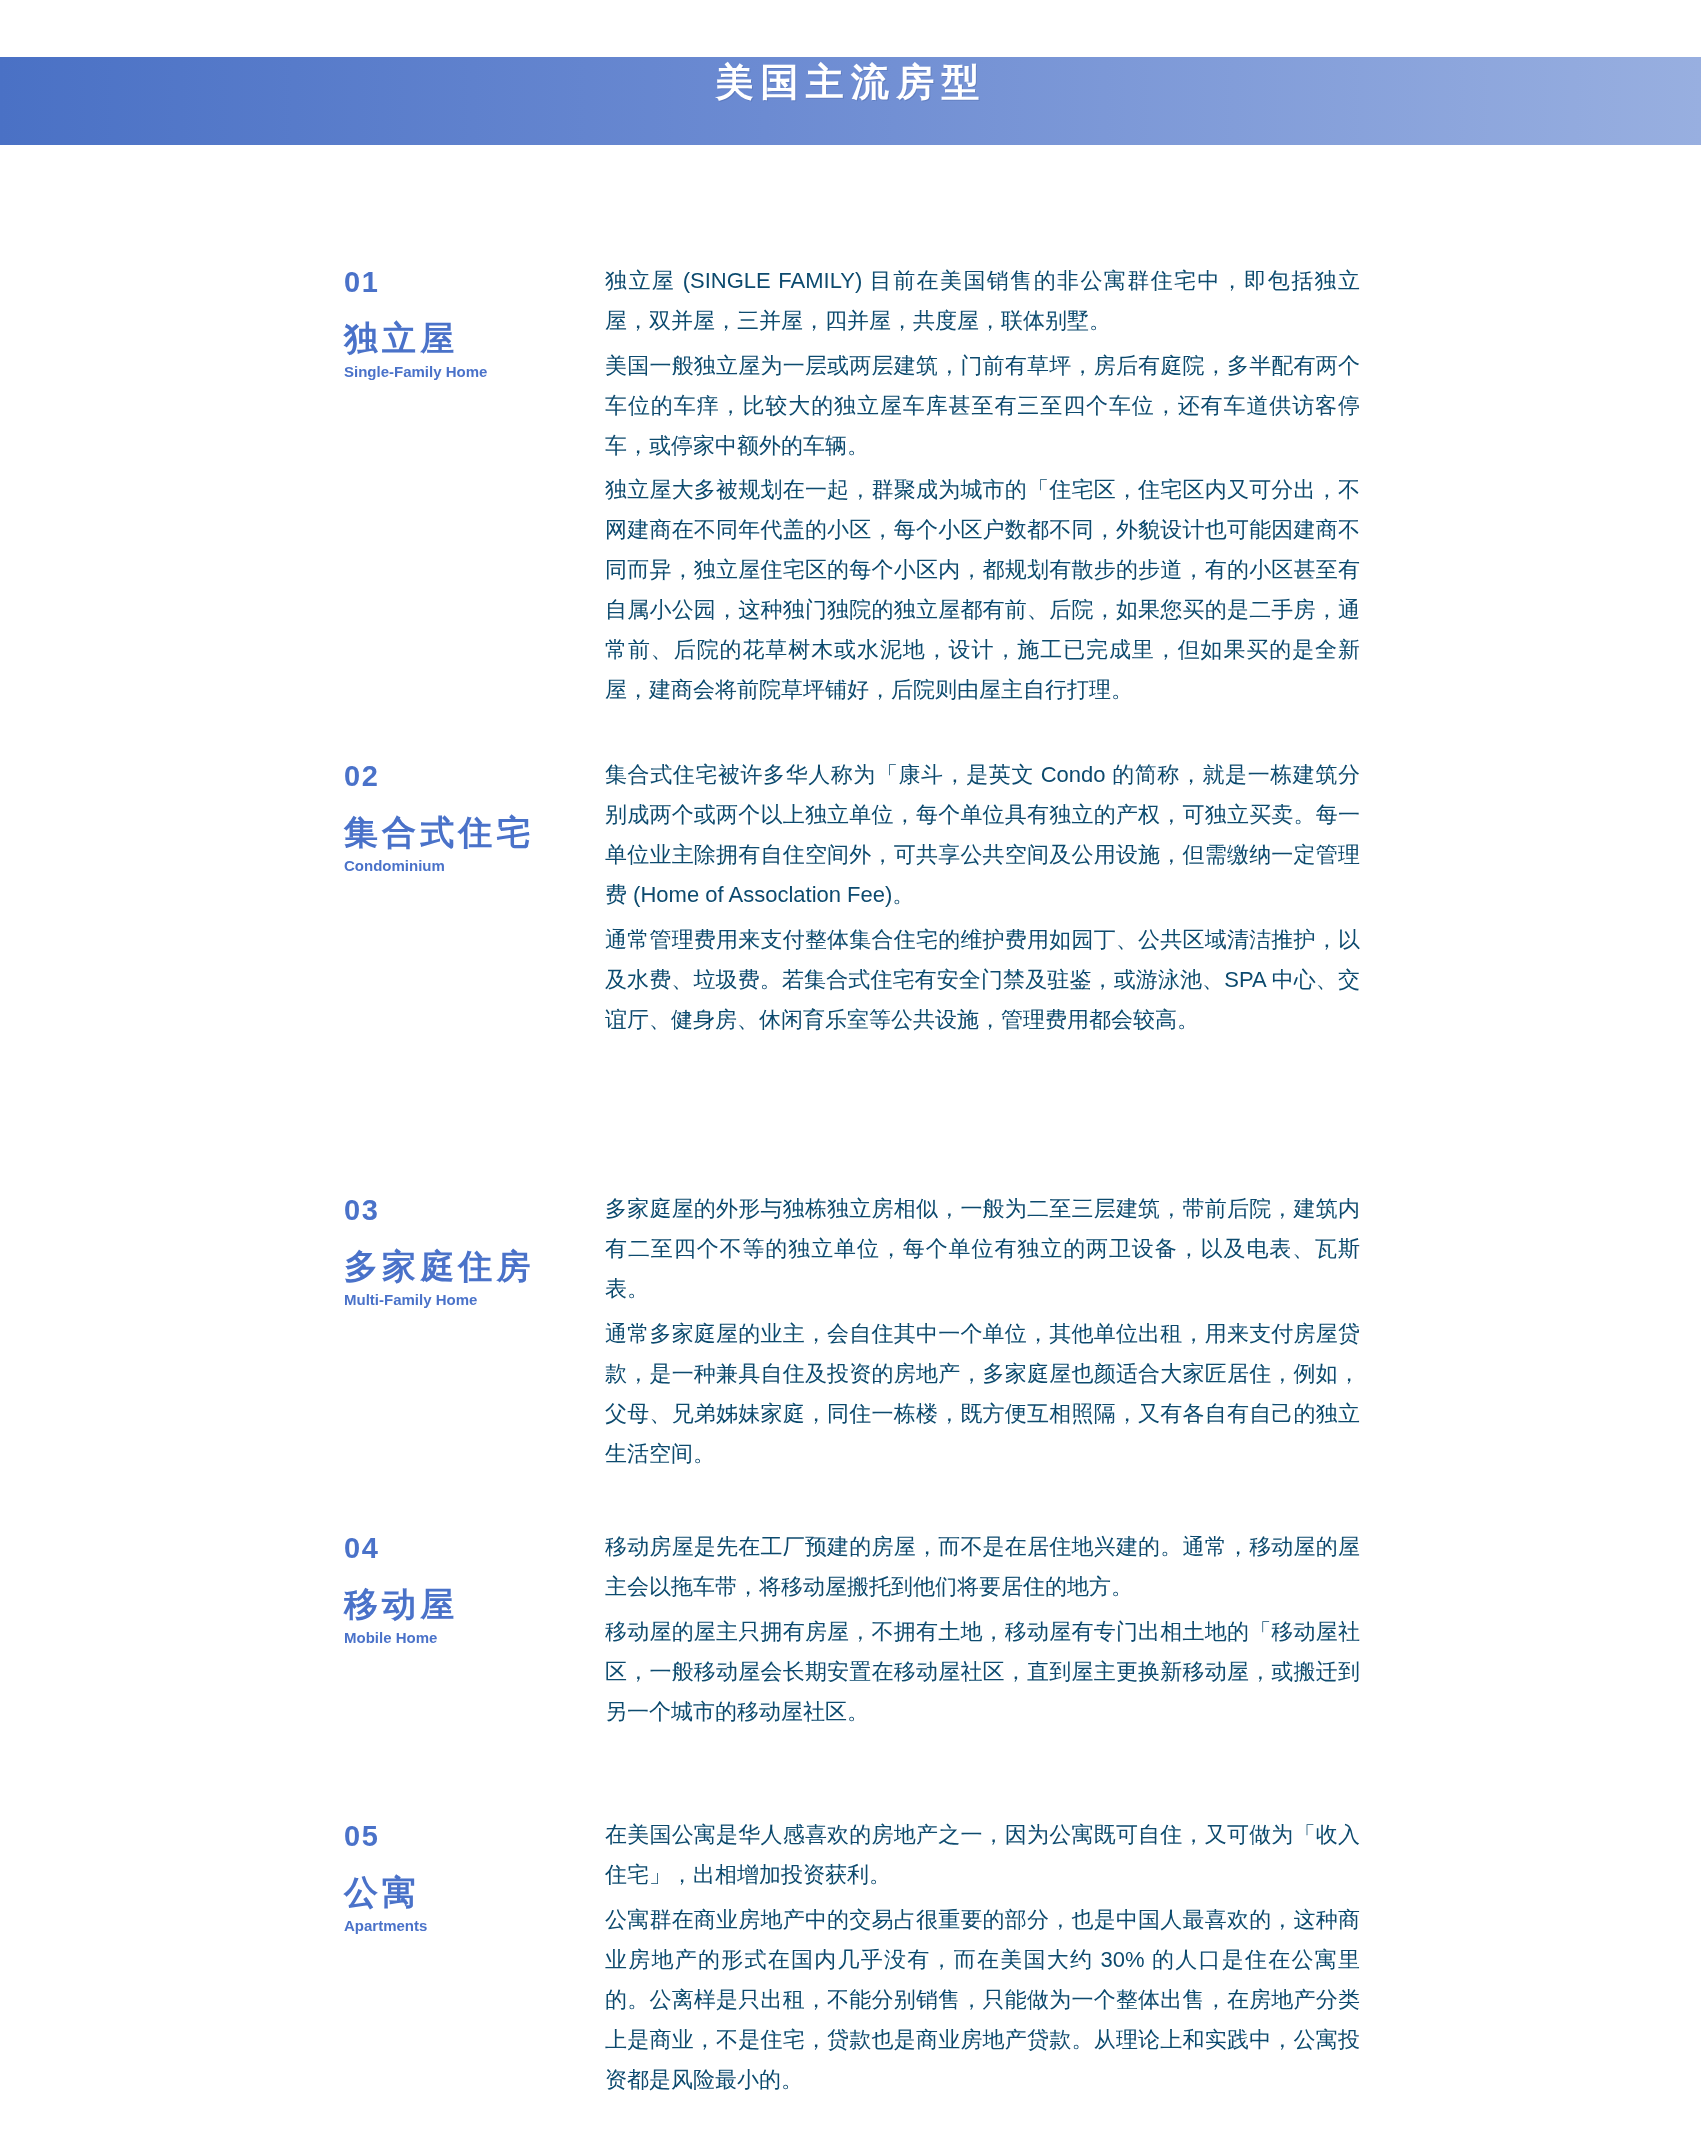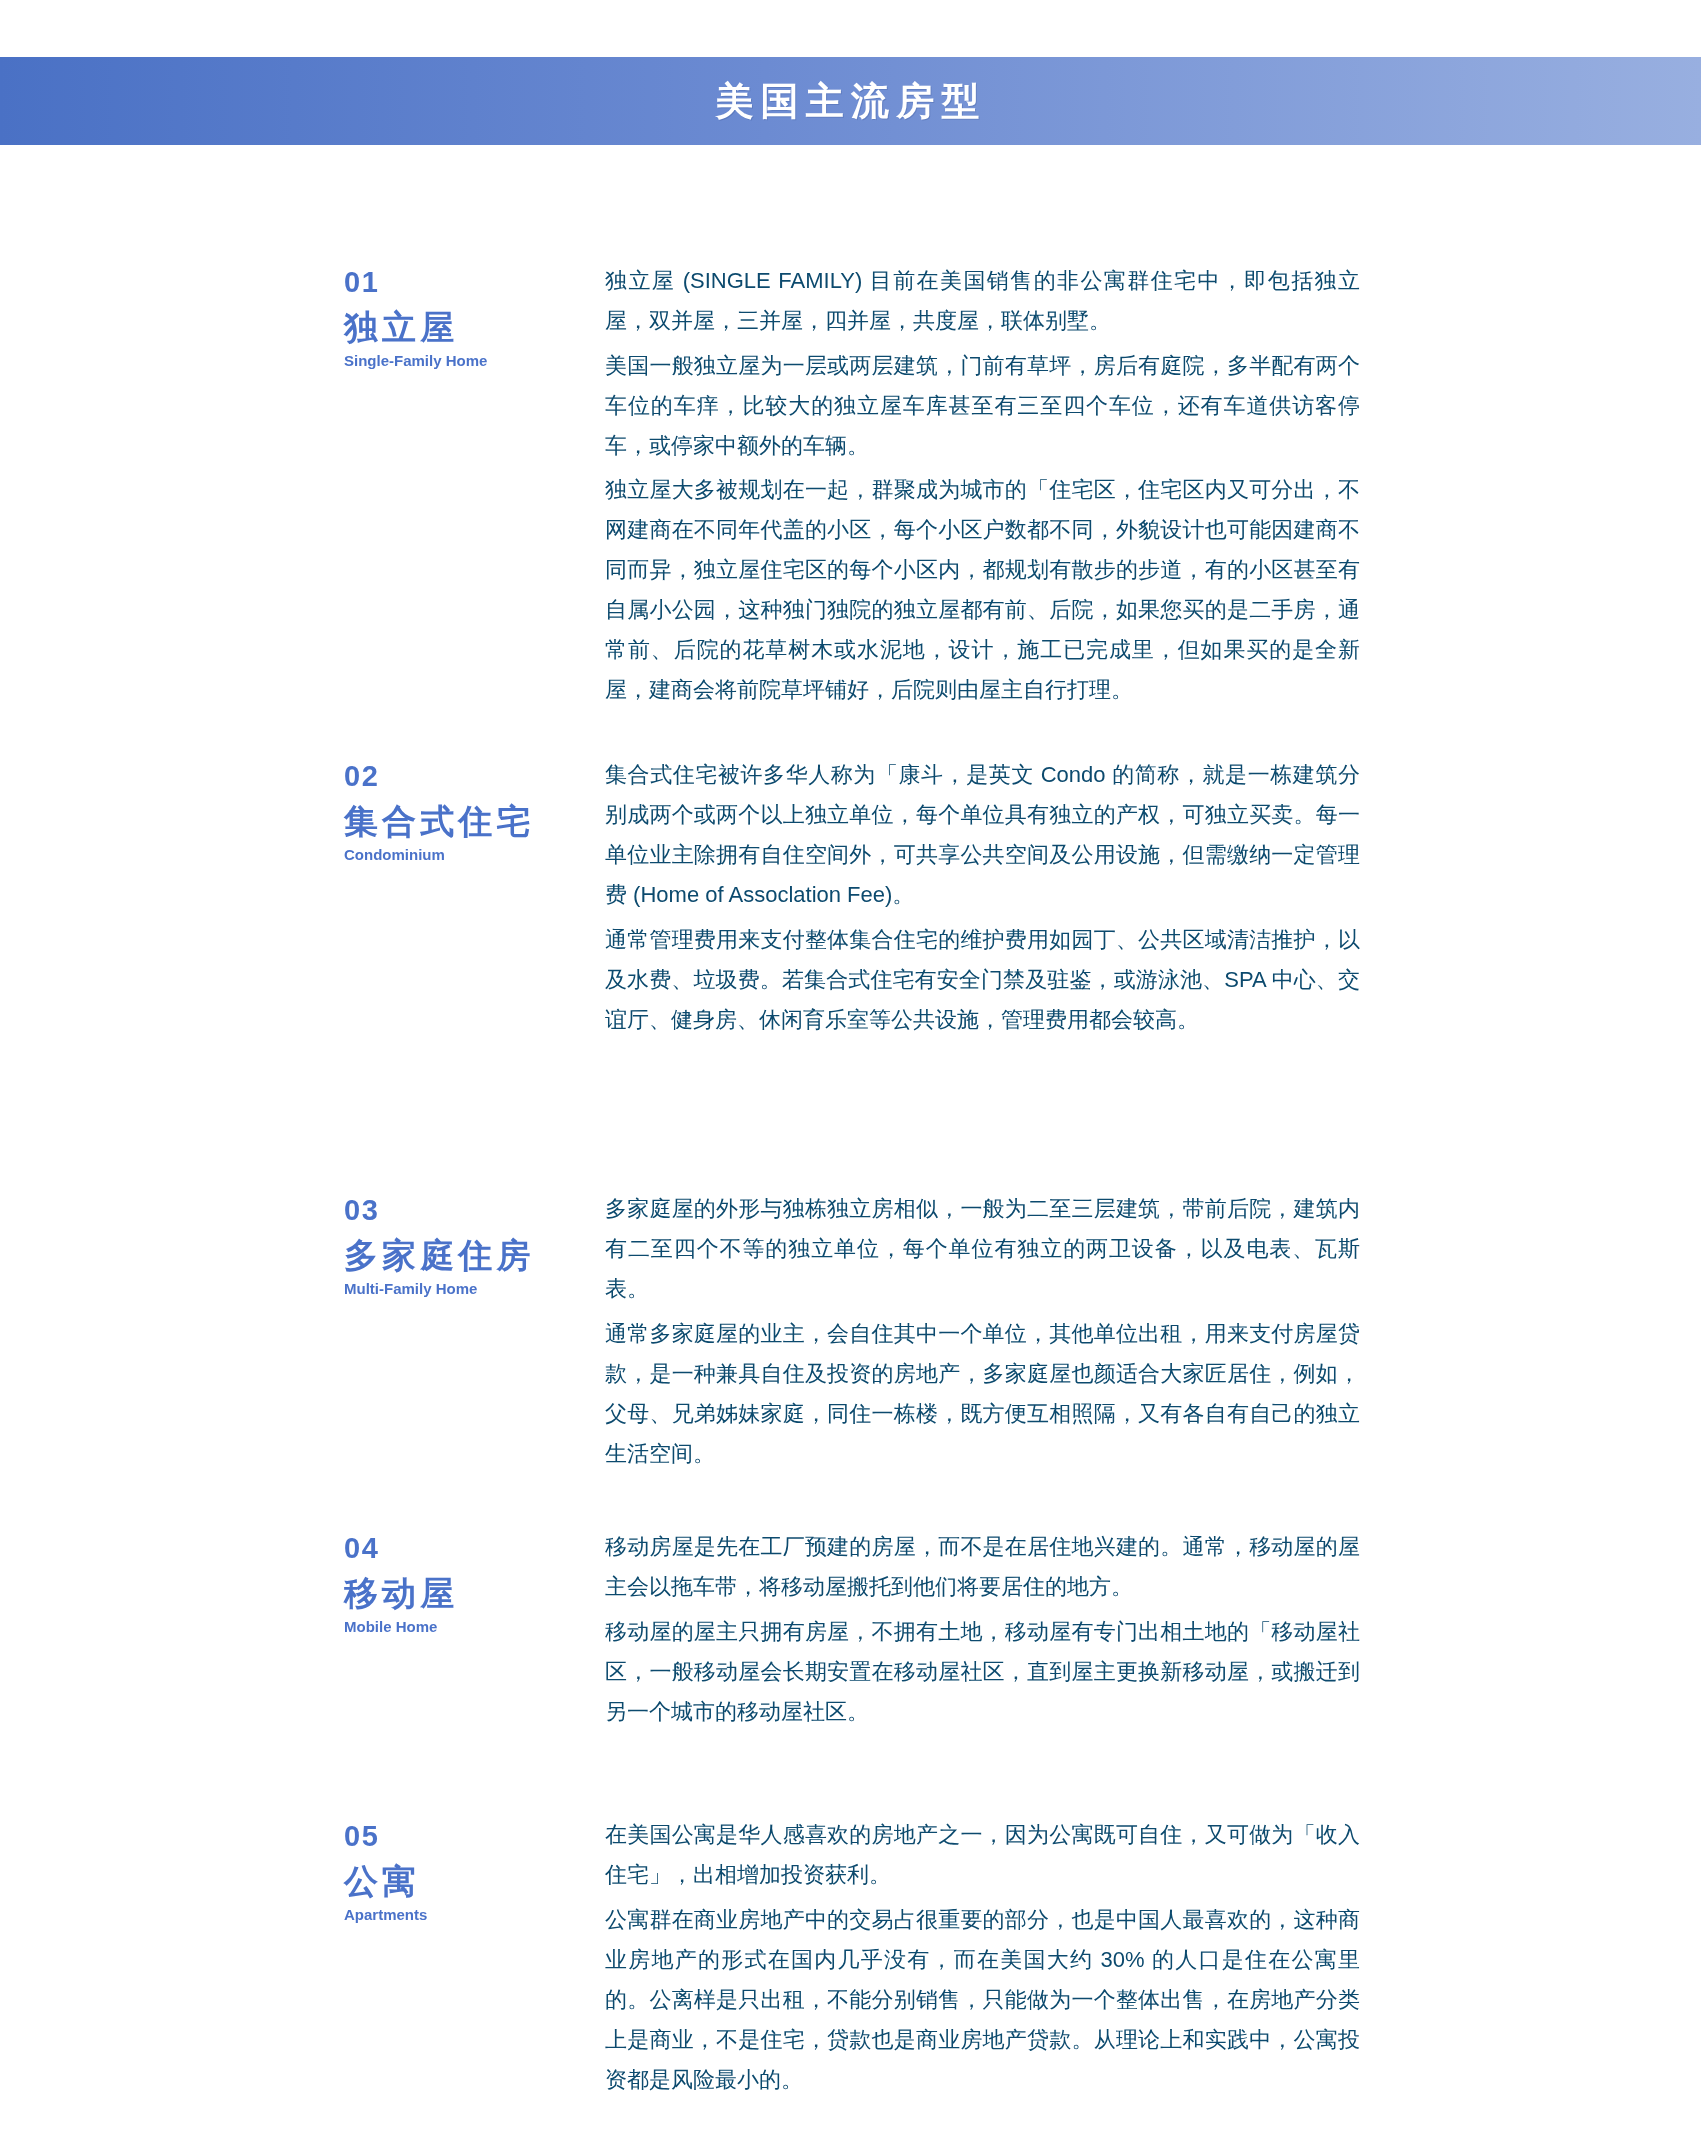--- a/index.html
+++ b/index.html
@@ -19,7 +19,7 @@
     height: 88px;
     background: linear-gradient(90deg, #4a71c5 0%, #6c8bd2 45%, #98afe0 100%);
     display: flex;
-    align-items: center;
+    align-items: flex-start;
     justify-content: center;
   }
   .banner-title {

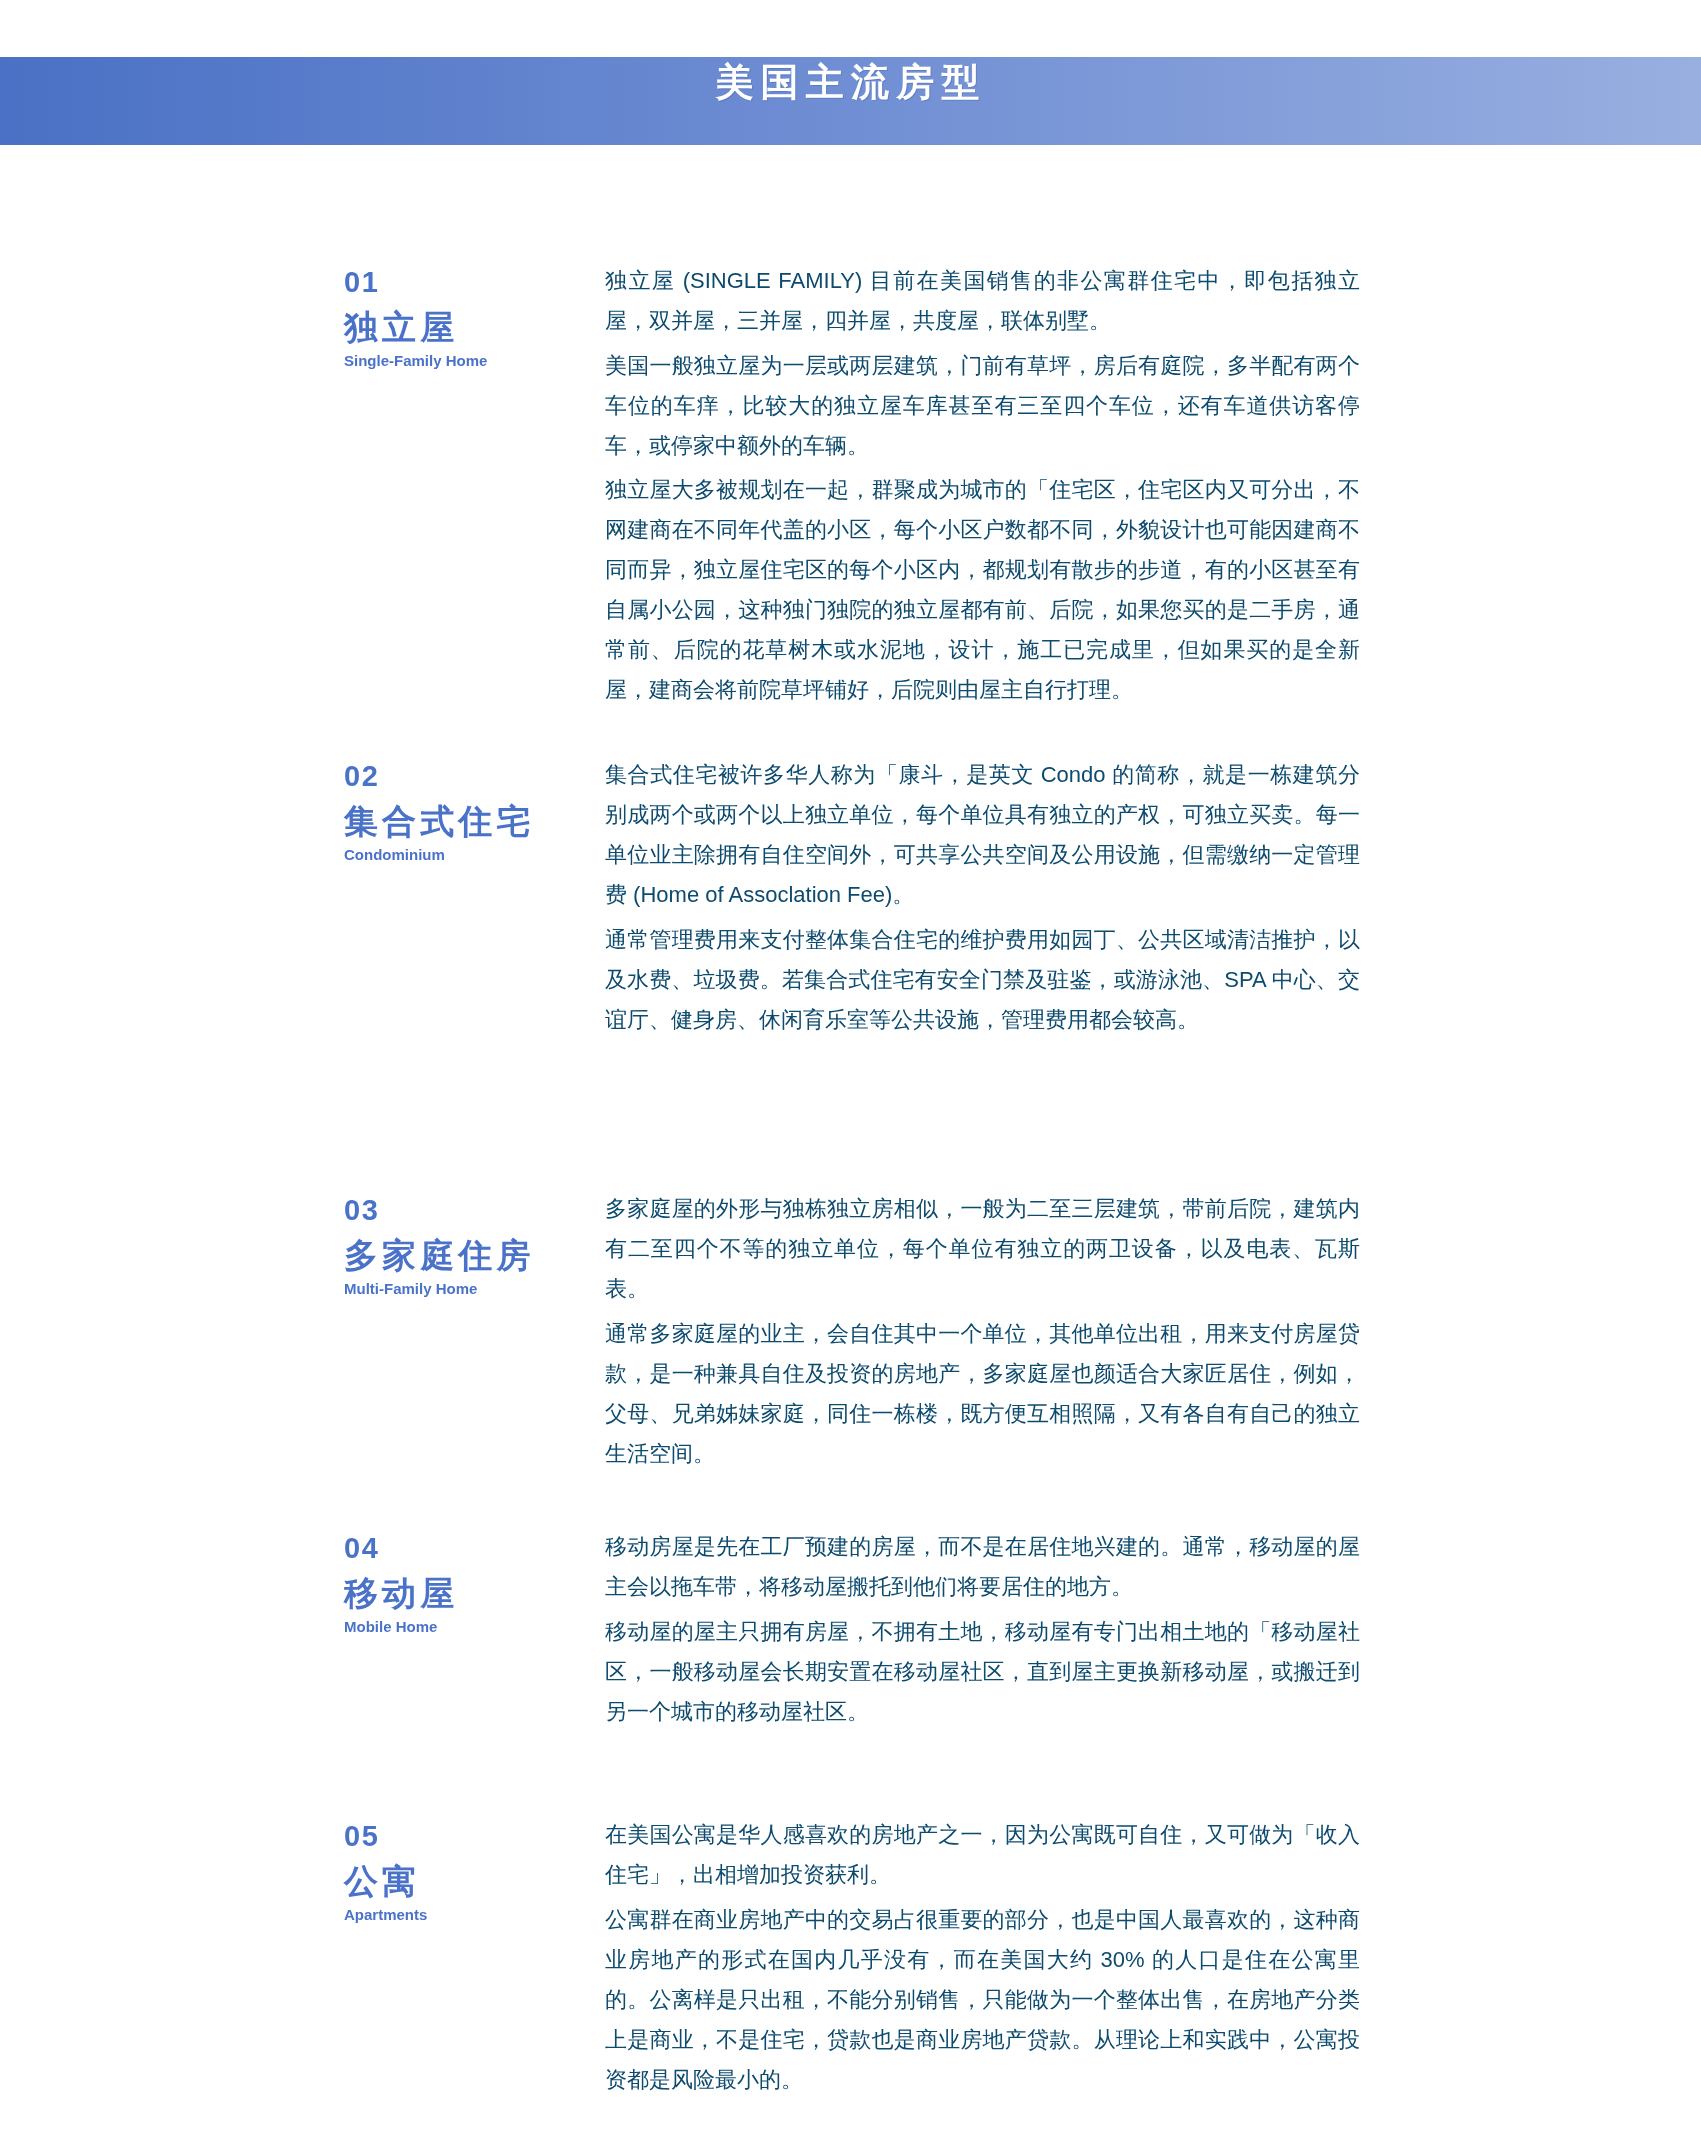--- a/index.html
+++ b/index.html
@@ -54,7 +54,7 @@
     font-weight: 700;
     line-height: 42px;
     letter-spacing: 4.1px;
-    margin-top: 7px;
+    margin-top: 18px;
   }
   .sec-en {
     font-size: 15px;

